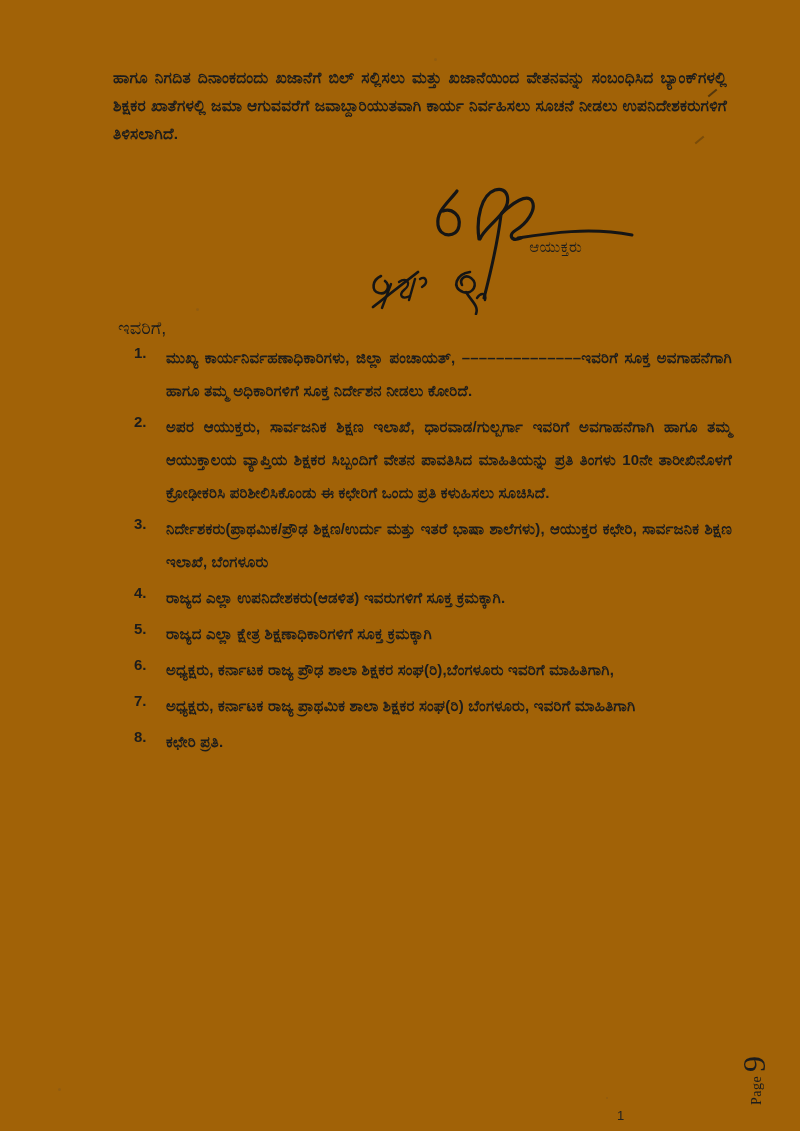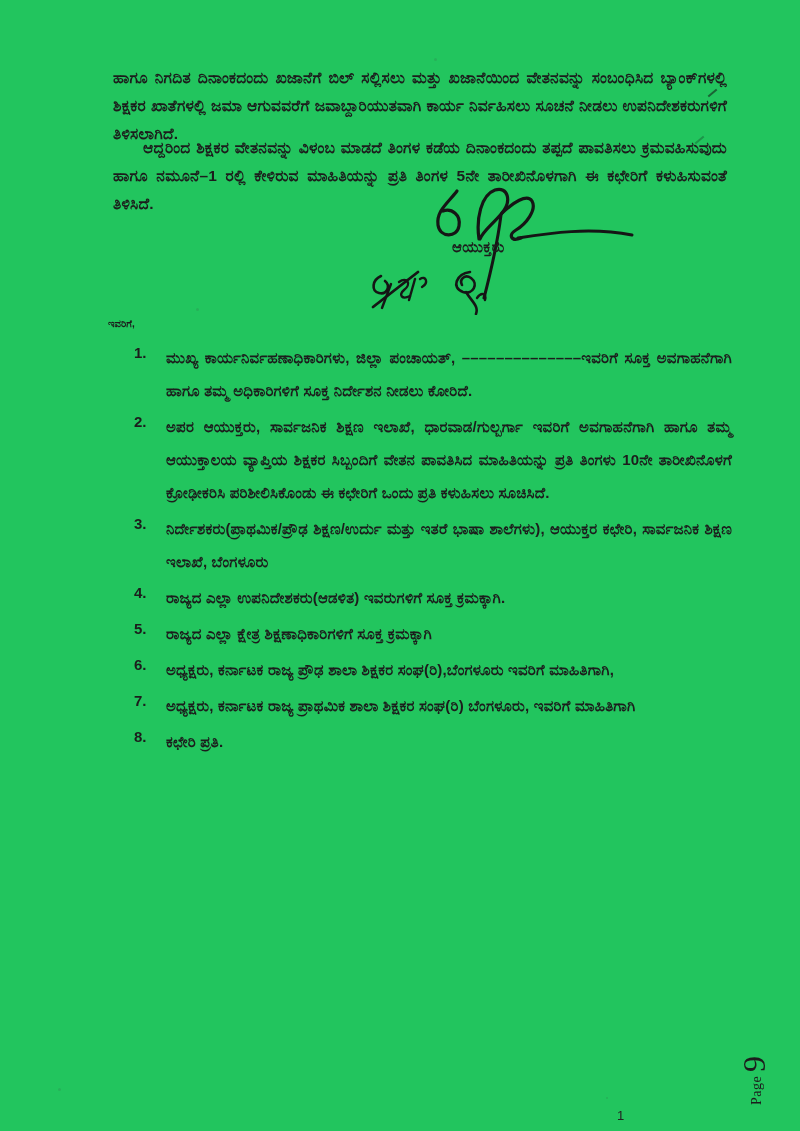--- a/index.html
+++ b/index.html
@@ -12,7 +12,7 @@
     width: 800px;
     height: 1131px;
     margin: 0 auto;
-    background: #22c55e;
+    background: #a16207;
     overflow: hidden;
     font-family: "Liberation Sans", sans-serif;
     color: #1c1c1c;

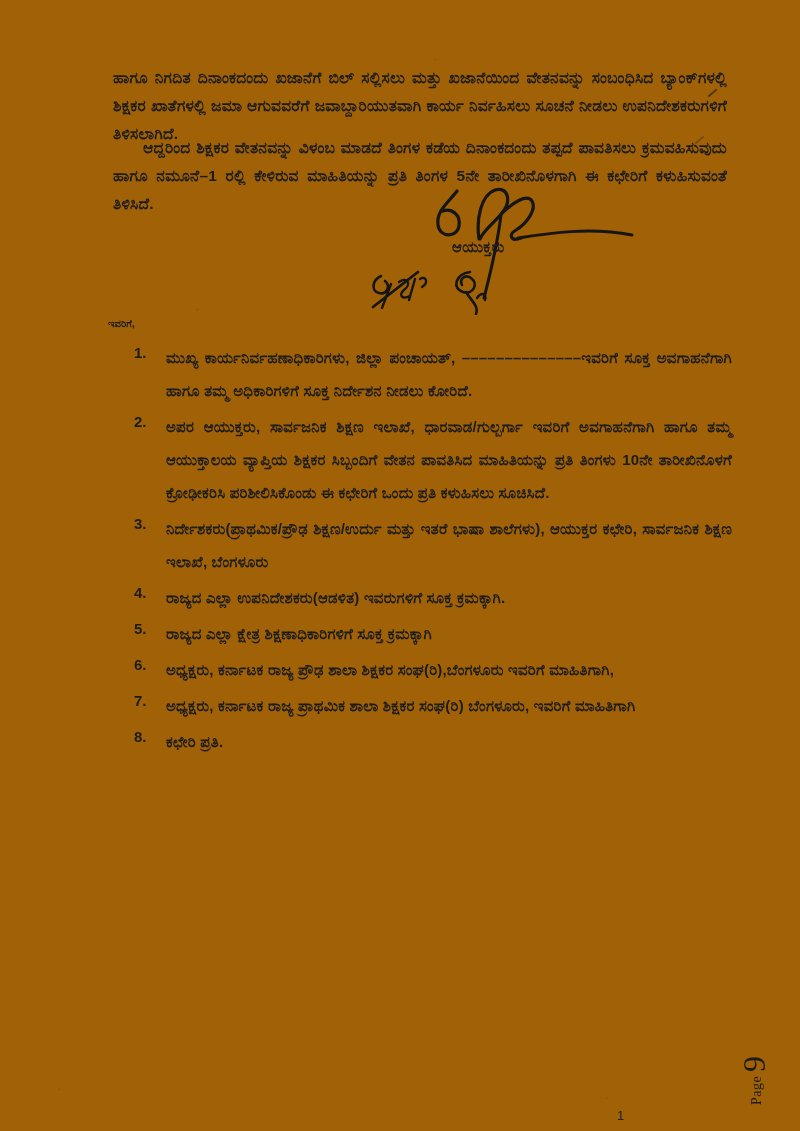--- a/index.html
+++ b/index.html
@@ -140,7 +140,6 @@
 <div class="page">
 
   <div class="para para-1">ಹಾಗೂ ನಿಗದಿತ ದಿನಾಂಕದಂದು ಖಜಾನೆಗೆ ಬಿಲ್ ಸಲ್ಲಿಸಲು ಮತ್ತು ಖಜಾನೆಯಿಂದ ವೇತನವನ್ನು ಸಂಬಂಧಿಸಿದ ಬ್ಯಾಂಕ್‌ಗಳಲ್ಲಿ ಶಿಕ್ಷಕರ ಖಾತೆಗಳಲ್ಲಿ ಜಮಾ ಆಗುವವರೆಗೆ ಜವಾಬ್ದಾರಿಯುತವಾಗಿ ಕಾರ್ಯ ನಿರ್ವಹಿಸಲು ಸೂಚನೆ ನೀಡಲು ಉಪನಿದೇಶಕರುಗಳಿಗೆ ತಿಳಿಸಲಾಗಿದೆ.</div>
-  <div class="para para-2">ಆದ್ದರಿಂದ ಶಿಕ್ಷಕರ ವೇತನವನ್ನು ವಿಳಂಬ ಮಾಡದೆ ತಿಂಗಳ ಕಡೆಯ ದಿನಾಂಕದಂದು ತಪ್ಪದೆ ಪಾವತಿಸಲು ಕ್ರಮವಹಿಸುವುದು ಹಾಗೂ ನಮೂನೆ–1 ರಲ್ಲಿ ಕೇಳಿರುವ ಮಾಹಿತಿಯನ್ನು ಪ್ರತಿ ತಿಂಗಳ 5ನೇ ತಾರೀಖಿನೊಳಗಾಗಿ ಈ ಕಛೇರಿಗೆ ಕಳುಹಿಸುವಂತೆ ತಿಳಿಸಿದೆ.</div>
 
   <svg class="sig-svg" viewBox="0 0 300 130" fill="none" stroke="#151515" stroke-linecap="round" stroke-linejoin="round">
 

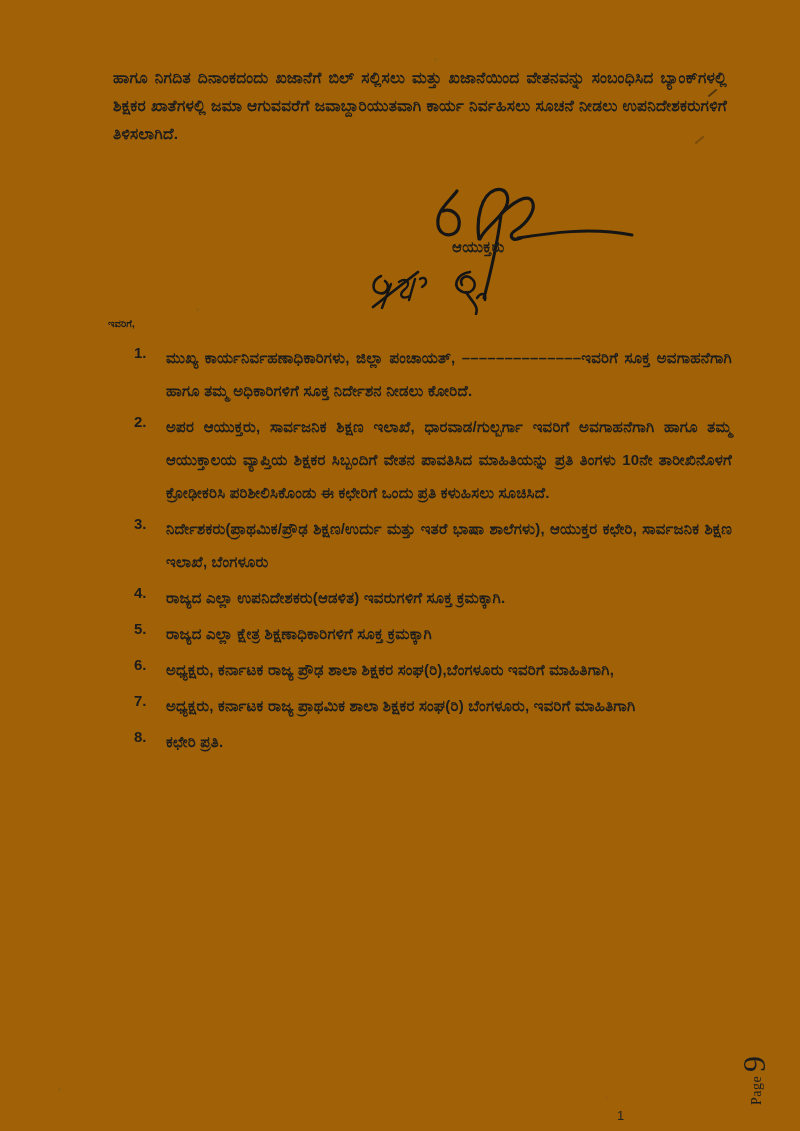--- a/index.html
+++ b/index.html
@@ -42,9 +42,9 @@
     left: 452px;
     top: 238px;
     width: 130px;
-    text-align: left;
-    font-size: 15px;
-    font-weight: 700;
+    text-align: right;
+    font-size: 15px;
+    font-weight: 400;
     letter-spacing: 0.3px;
   }
   .sig-dept {

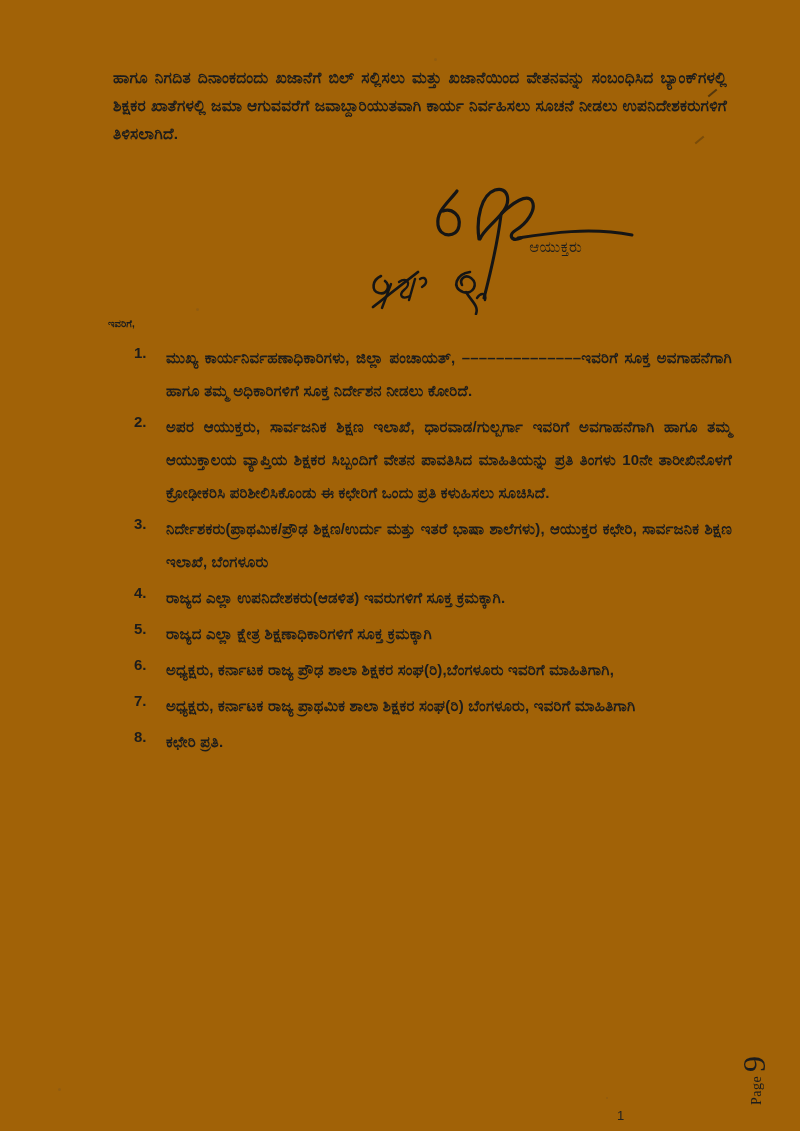--- a/index.html
+++ b/index.html
@@ -59,10 +59,10 @@
 
   .recipients-heading {
     position: absolute;
-    left: 108px;
+    left: 118px;
     top: 318px;
-    font-size: 10px;
-    font-weight: 700;
+    font-size: 18px;
+    font-weight: 400;
   }
   .recipient-list {
     position: absolute;

